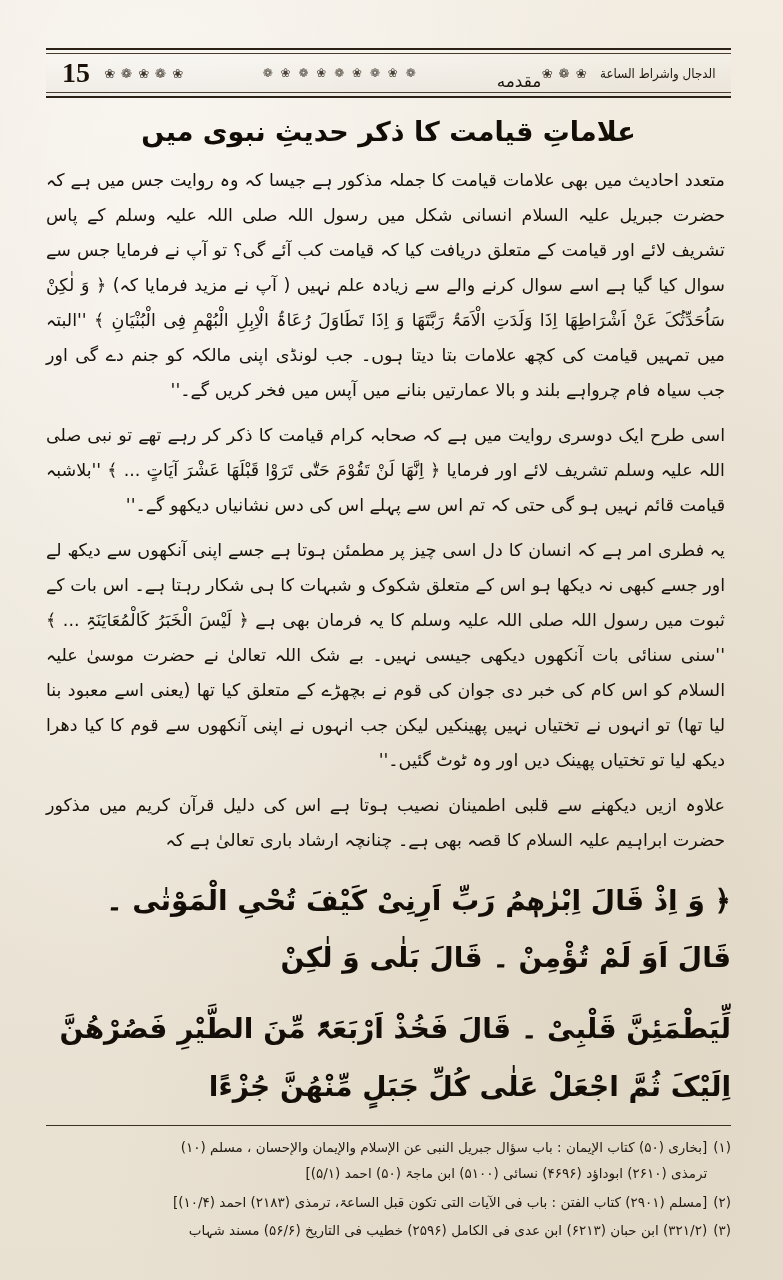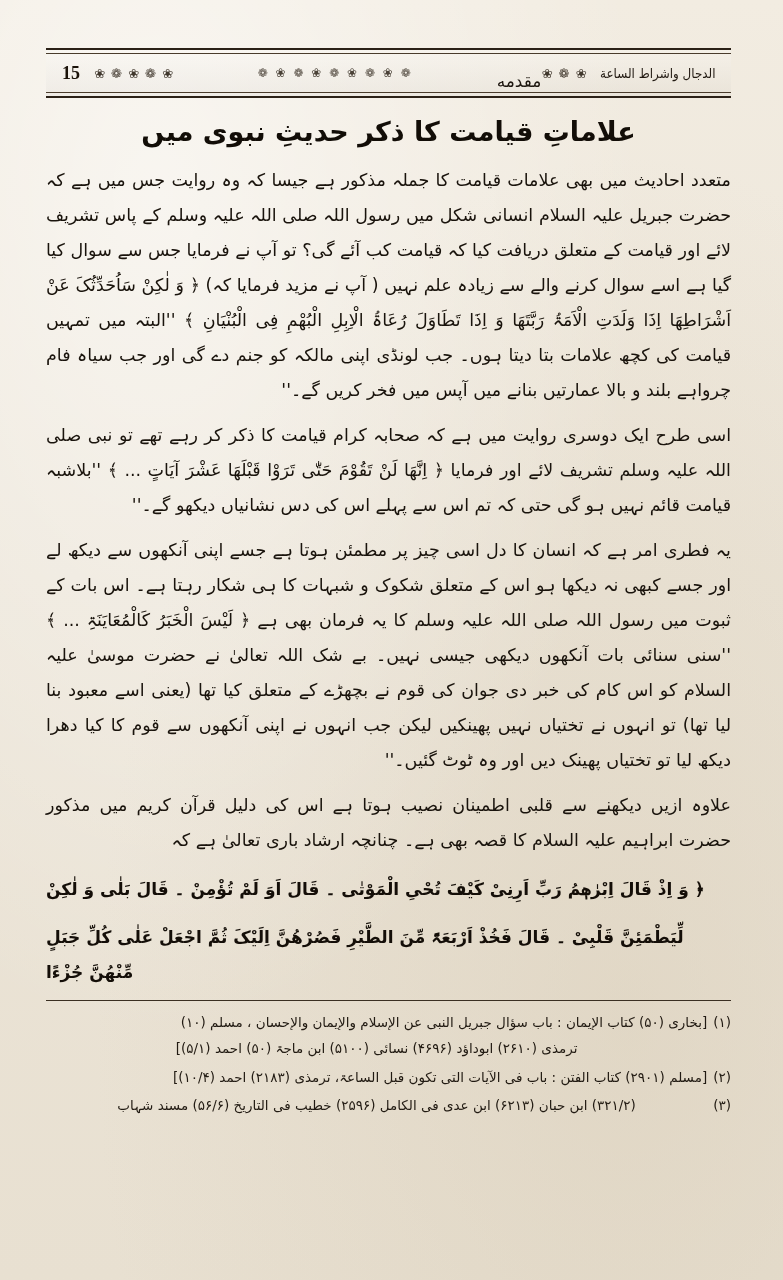--- a/index.html
+++ b/index.html
@@ -67,7 +67,7 @@
     margin-top: 16px;
   }
   .page-num {
-    font-size: 18px;
+    font-size: 28px;
     font-weight: bold;
     color: #1a1209;
     font-family: "Liberation Serif", serif;

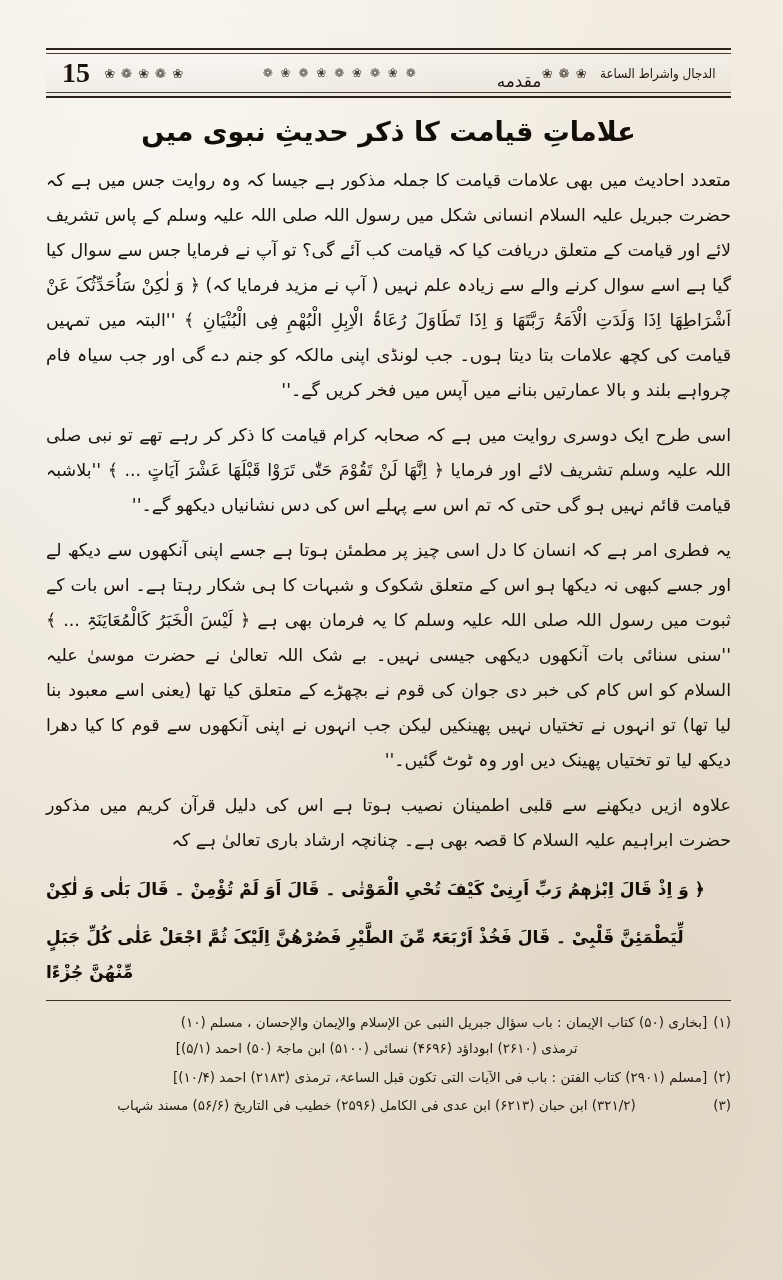--- a/index.html
+++ b/index.html
@@ -110,7 +110,7 @@
   p.body {
     font-size: 17.5px;
     line-height: 2.0;
-    margin: 0 0 10px 0;
+    margin: 0 6px 10px 0;
     text-align: justify;
     text-justify: inter-word;
     color: #19130c;

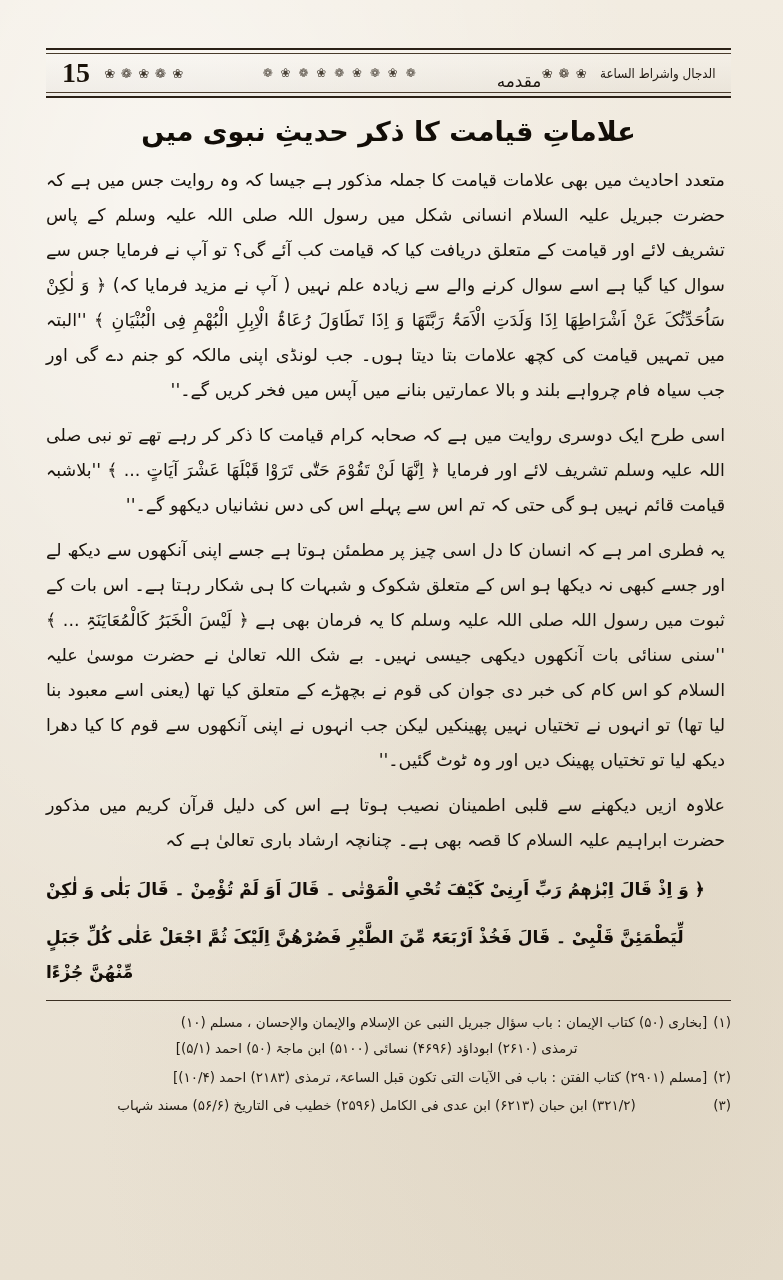--- a/index.html
+++ b/index.html
@@ -116,9 +116,9 @@
     color: #19130c;
   }
   .quran {
-    font-size: 17px;
+    font-size: 28px;
     line-height: 2.05;
-    text-align: left;
+    text-align: right;
     font-weight: bold;
     margin: 14px 0 8px 0;
     letter-spacing: 1px;

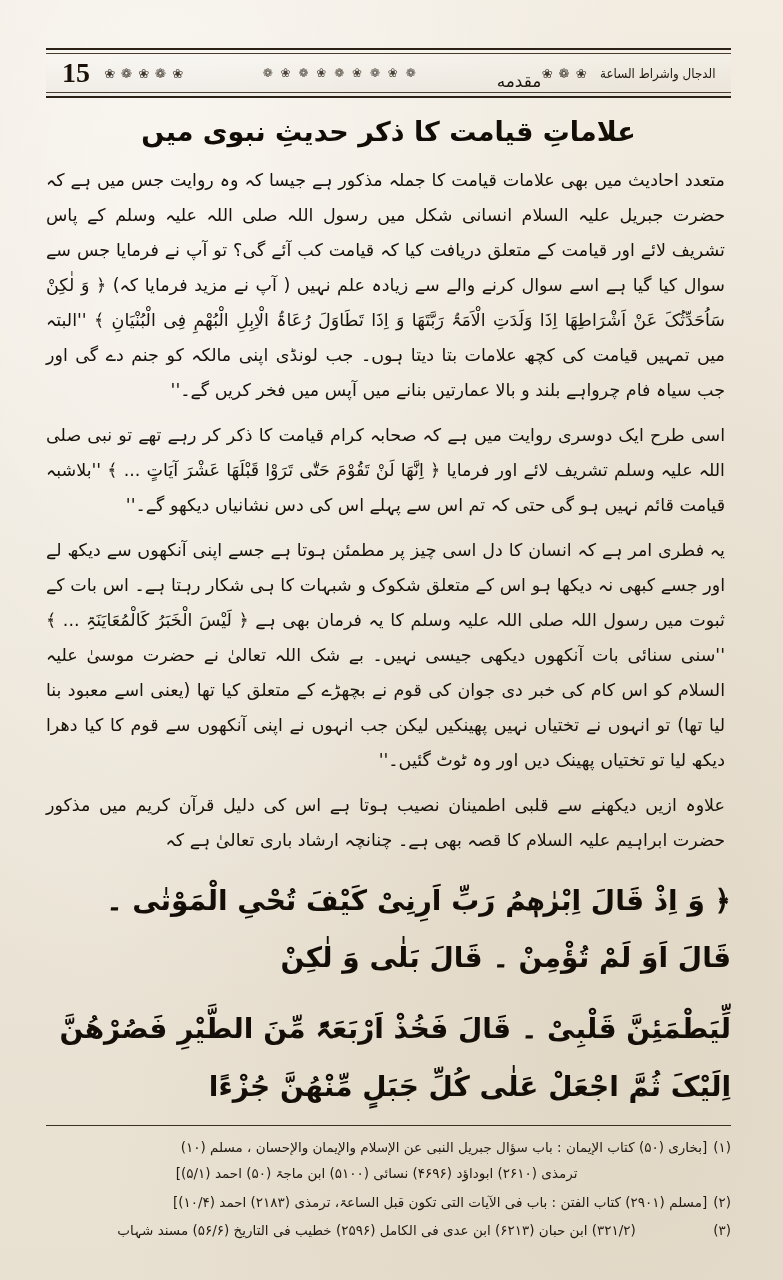--- a/index.html
+++ b/index.html
@@ -152,7 +152,7 @@
   }
   .fn-text .cont {
     display: block;
-    text-align: center;
+    text-align: right;
   }
 </style>
 </head>

